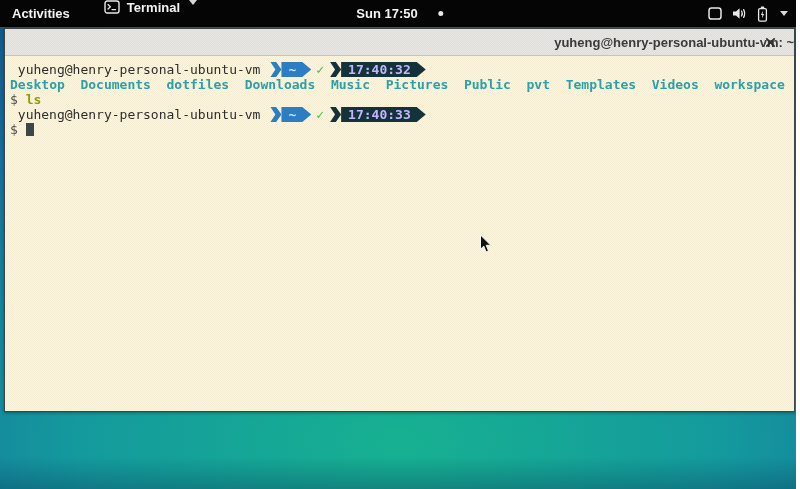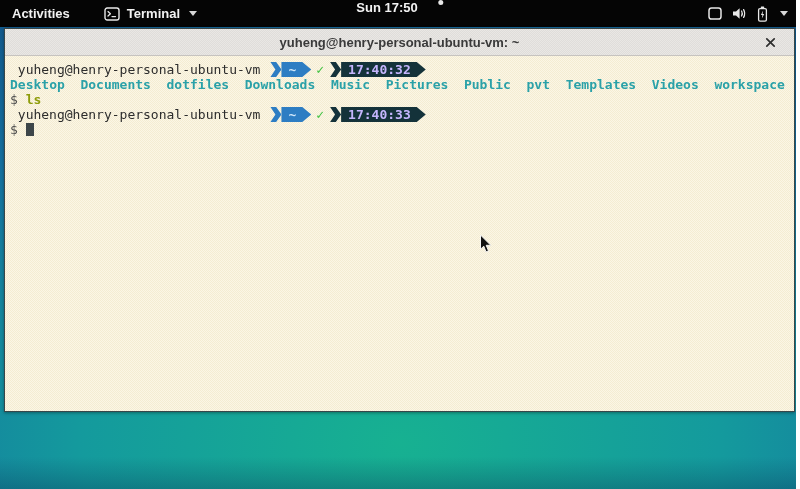--- a/index.html
+++ b/index.html
@@ -15,7 +15,7 @@
     display:flex; align-items:center; font-size:13px; font-weight:bold;
   }
   .activities { padding:0 12px; height:100%; display:flex; align-items:center; cursor:pointer; }
-  .app-menu { display:flex; align-items:center; gap:7px; margin-left:16px; height:100%; padding:8px 6px; }
+  .app-menu { display:flex; gap:7px; margin-left:16px; height:100%; padding:0 6px; }
   .app-menu svg { display:block; }
   .caret-down { width:0; height:0; border-left:4px solid transparent; border-right:4px solid transparent; border-top:5px solid #d8d8d8; margin-left:2px; }
   .clock { position:absolute; left:50%; transform:translateX(-50%); top:0; height:27px; display:flex; align-items:flex-start; gap:21px; padding:0 8px; }

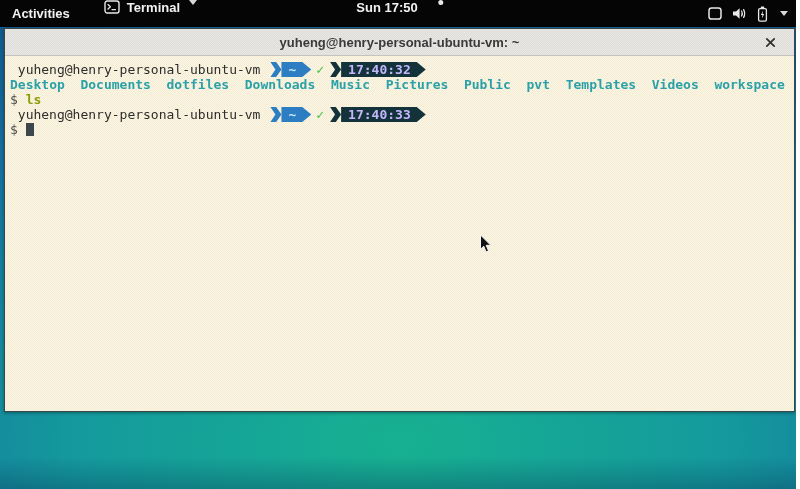--- a/index.html
+++ b/index.html
@@ -18,7 +18,7 @@
   .app-menu { display:flex; gap:7px; margin-left:16px; height:100%; padding:0 6px; }
   .app-menu svg { display:block; }
   .caret-down { width:0; height:0; border-left:4px solid transparent; border-right:4px solid transparent; border-top:5px solid #d8d8d8; margin-left:2px; }
-  .clock { position:absolute; left:50%; transform:translateX(-50%); top:0; height:27px; display:flex; align-items:flex-start; gap:21px; padding:0 8px; }
+  .clock { position:absolute; left:50%; transform:translateX(-50%); top:0; height:27px; display:flex; align-items:center; gap:21px; padding:0 8px; }
   .notif-dot { width:5px; height:5px; border-radius:50%; background:#e8e8e8; }
   .status-area { position:absolute; right:6px; top:0; height:27px; display:flex; align-items:center; gap:10px; padding:0 6px; }
   .status-area svg { display:block; }

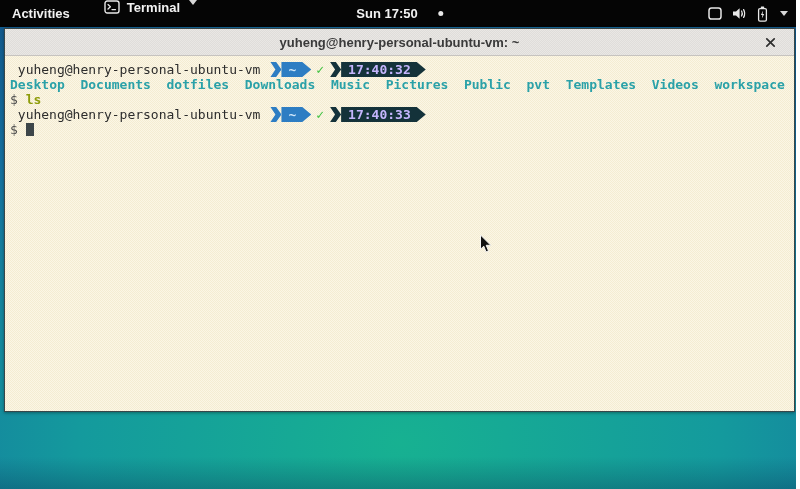--- a/index.html
+++ b/index.html
@@ -45,7 +45,7 @@
       linear-gradient(45deg, #dfddda 25%, transparent 25%, transparent 75%, #dfddda 75%);
     background-position:0 0, 1px 1px; background-size:2px 2px;
     border-bottom:1px solid #c6c3bf;
-    display:flex; align-items:center; justify-content:center;
+    display:flex; align-items:center; justify-content:flex-end;
   }
   .window-title { font-size:13px; font-weight:bold; color:#3a3a3a; }
   .close-btn {

